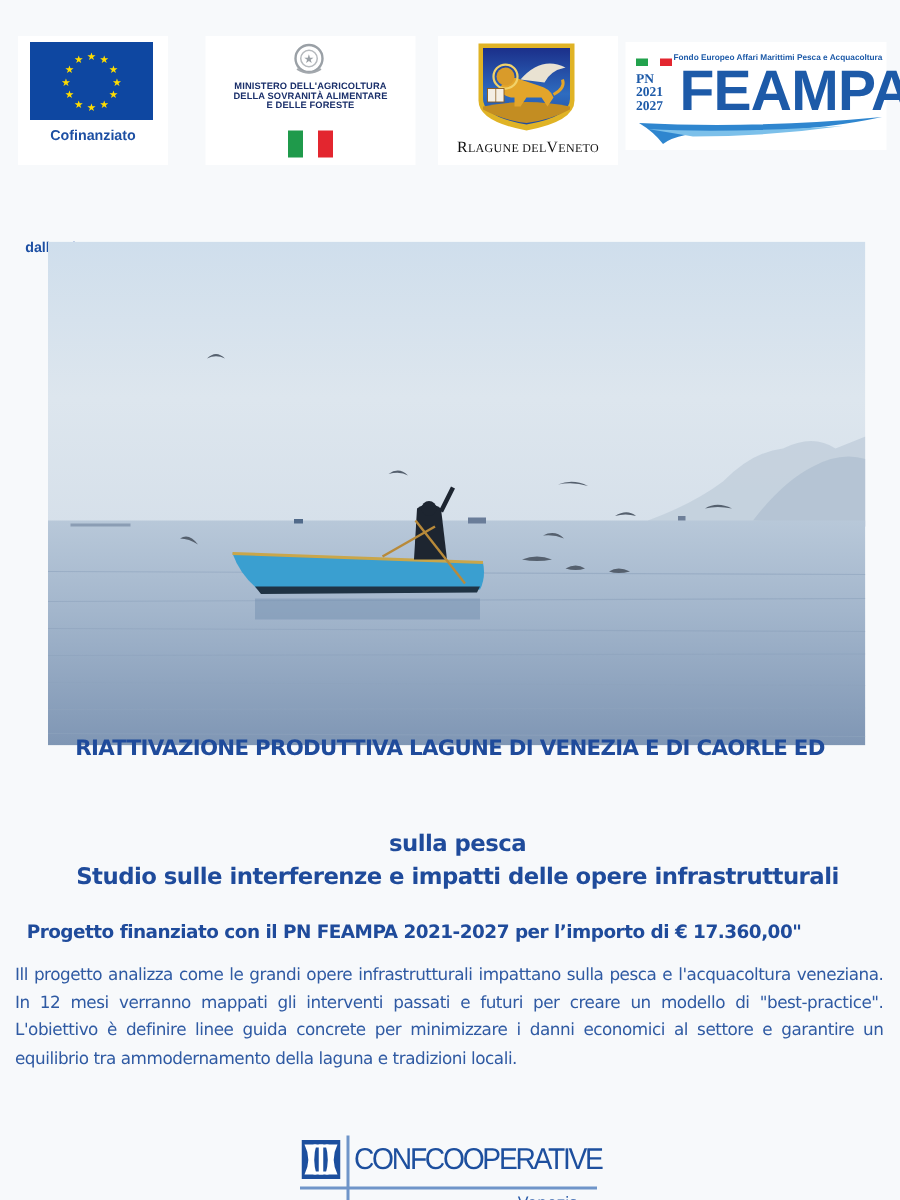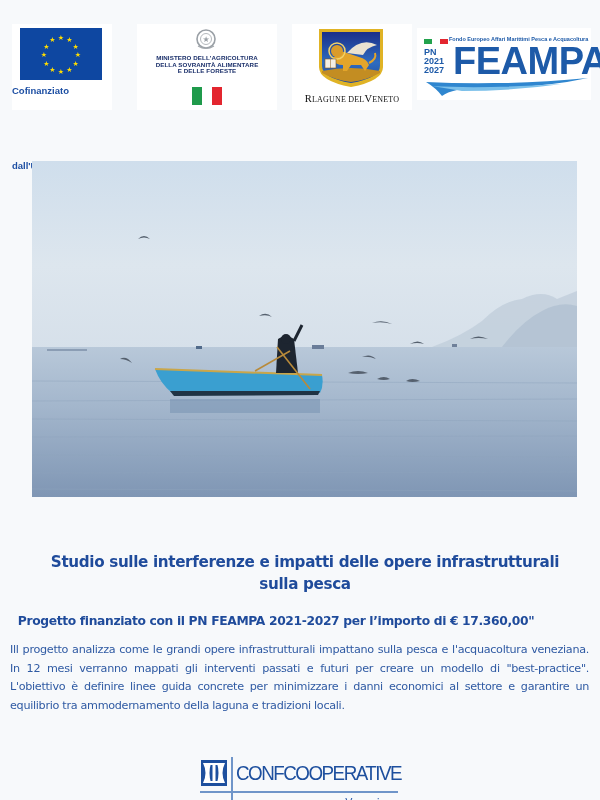--- a/index.html
+++ b/index.html
@@ -37,7 +37,7 @@
     .f-flags span { width: 8px; height: 5px; display: block; }
     .f-sub { position: absolute; left: 32px; top: 8px; font-family: "Liberation Sans", sans-serif;
       font-size: 5.5px; font-weight: bold; color: #1d5aa8; white-space: nowrap; }
-    .f-pn { position: absolute; left: 7px; top: 20px; font-family: Liberation Sans, sans-serif;
+    .f-pn { position: absolute; left: 7px; top: 20px; font-family: Liberation Serif, serif;
       font-weight: bold; font-size: 9px; line-height: 9px; color: #1d5aa8; }
     .f-big { position: absolute; left: 36px; top: 14px; font-family: "Liberation Sans", sans-serif;
       font-weight: bold; font-size: 38px; line-height: 38px; color: #1d5aa8; letter-spacing: -0.5px; }

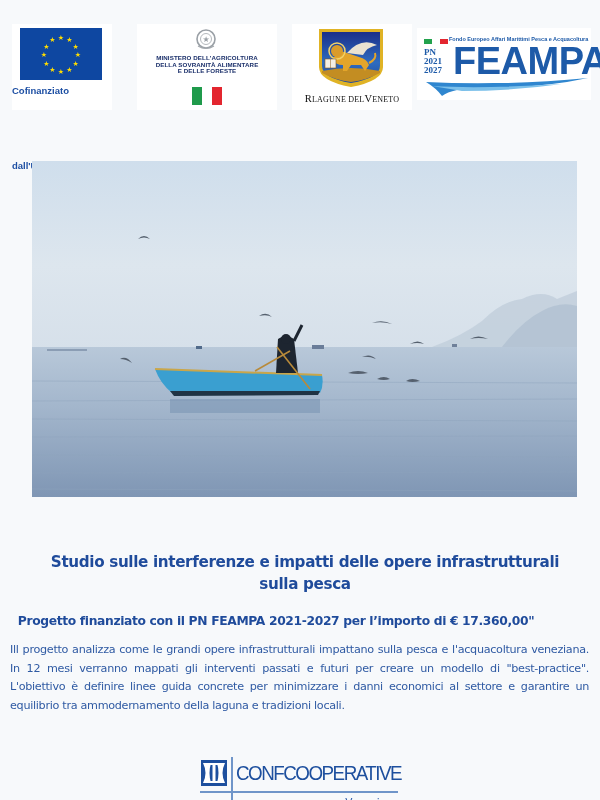--- a/index.html
+++ b/index.html
@@ -15,7 +15,7 @@
     .logo-box { position: absolute; background: #ffffff; }
     #eu-box { left: 12px; top: 24px; width: 100px; height: 86px; background: #ffffff; }
     .eu-flag { position: absolute; left: 8px; top: 4px; width: 82px; height: 52px; background: #0e47a1; }
-    .eu-cap { position: absolute; left: 0; width: 100px; 
+    .eu-cap { position: absolute; left: 0; width: 100px; text-align: center;
       font-family: "Liberation Sans", sans-serif; font-weight: bold; font-size: 9.5px; color: #1d4fa3; line-height: 11px; }
 
     #min-box { left: 137px; top: 24px; width: 140px; height: 86px; }

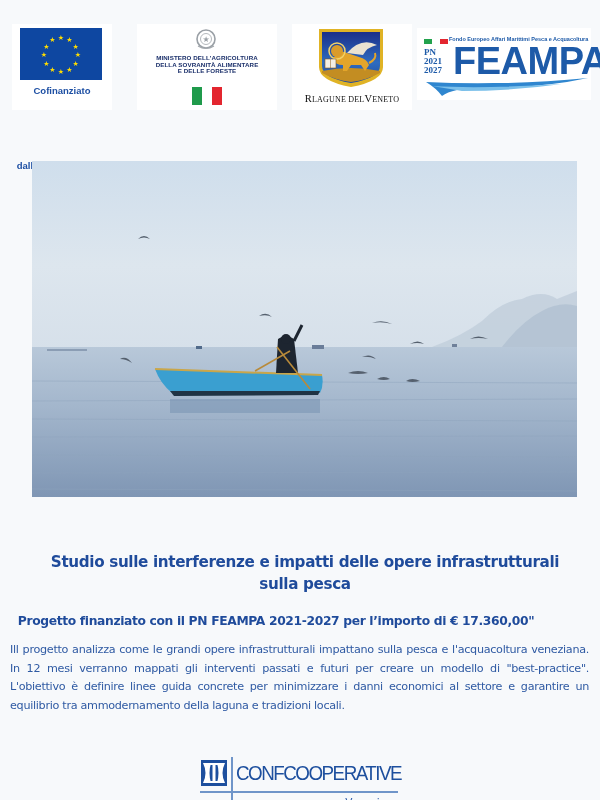--- a/index.html
+++ b/index.html
@@ -242,6 +242,7 @@
 </div>
 
 <div class="title">
+  <div>RIATTIVAZIONE PRODUTTIVA LAGUNE DI VENEZIA E DI CAORLE ED</div>
 </div>
 
 <div class="subtitle">

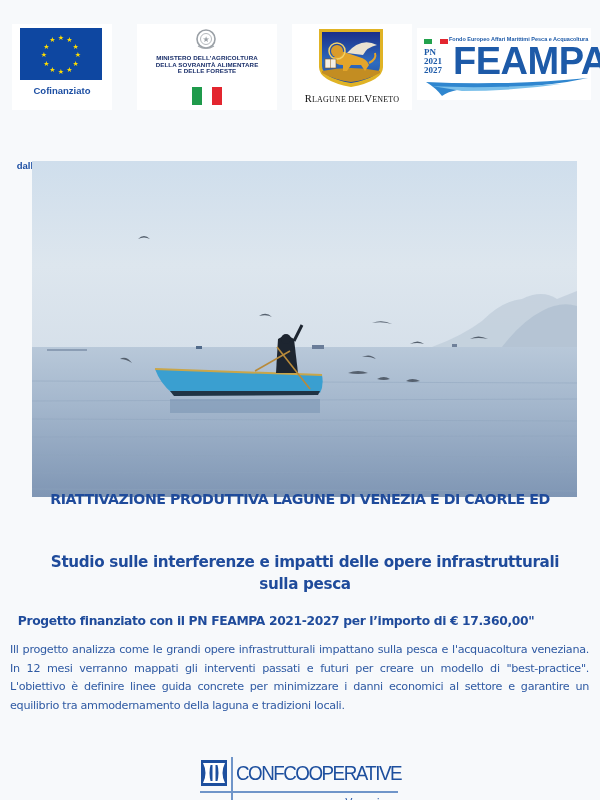--- a/index.html
+++ b/index.html
@@ -246,8 +246,8 @@
 </div>
 
 <div class="subtitle">
+  <div>sulla pesca</div>
   <div>Studio sulle interferenze e impatti delle opere infrastrutturali</div>
-  <div>sulla pesca</div>
 </div>
 
 <div class="funding">Progetto finanziato con il PN FEAMPA 2021-2027 per l’importo di € 17.360,00"</div>

